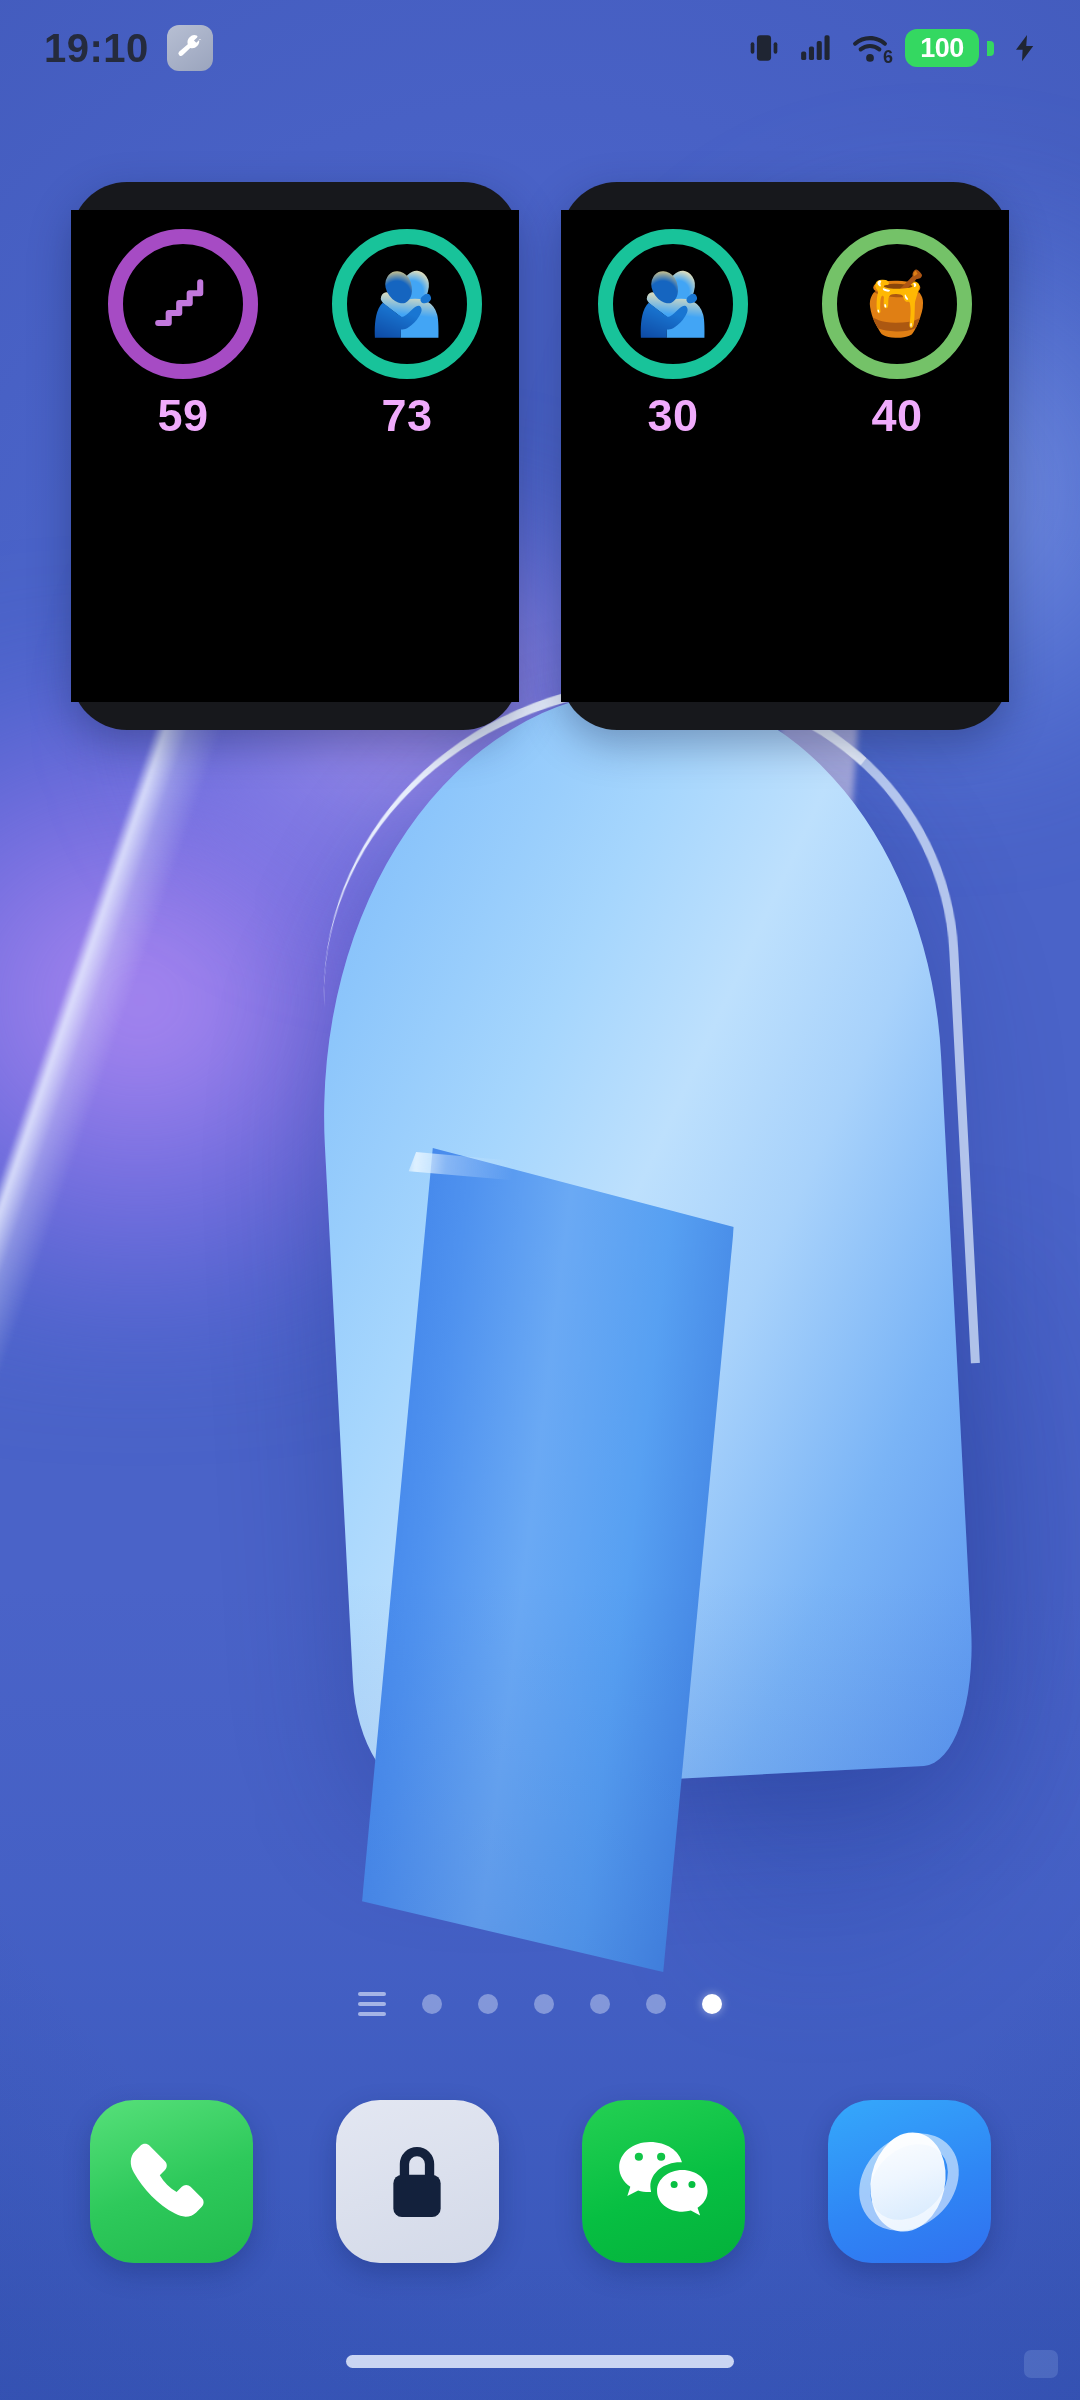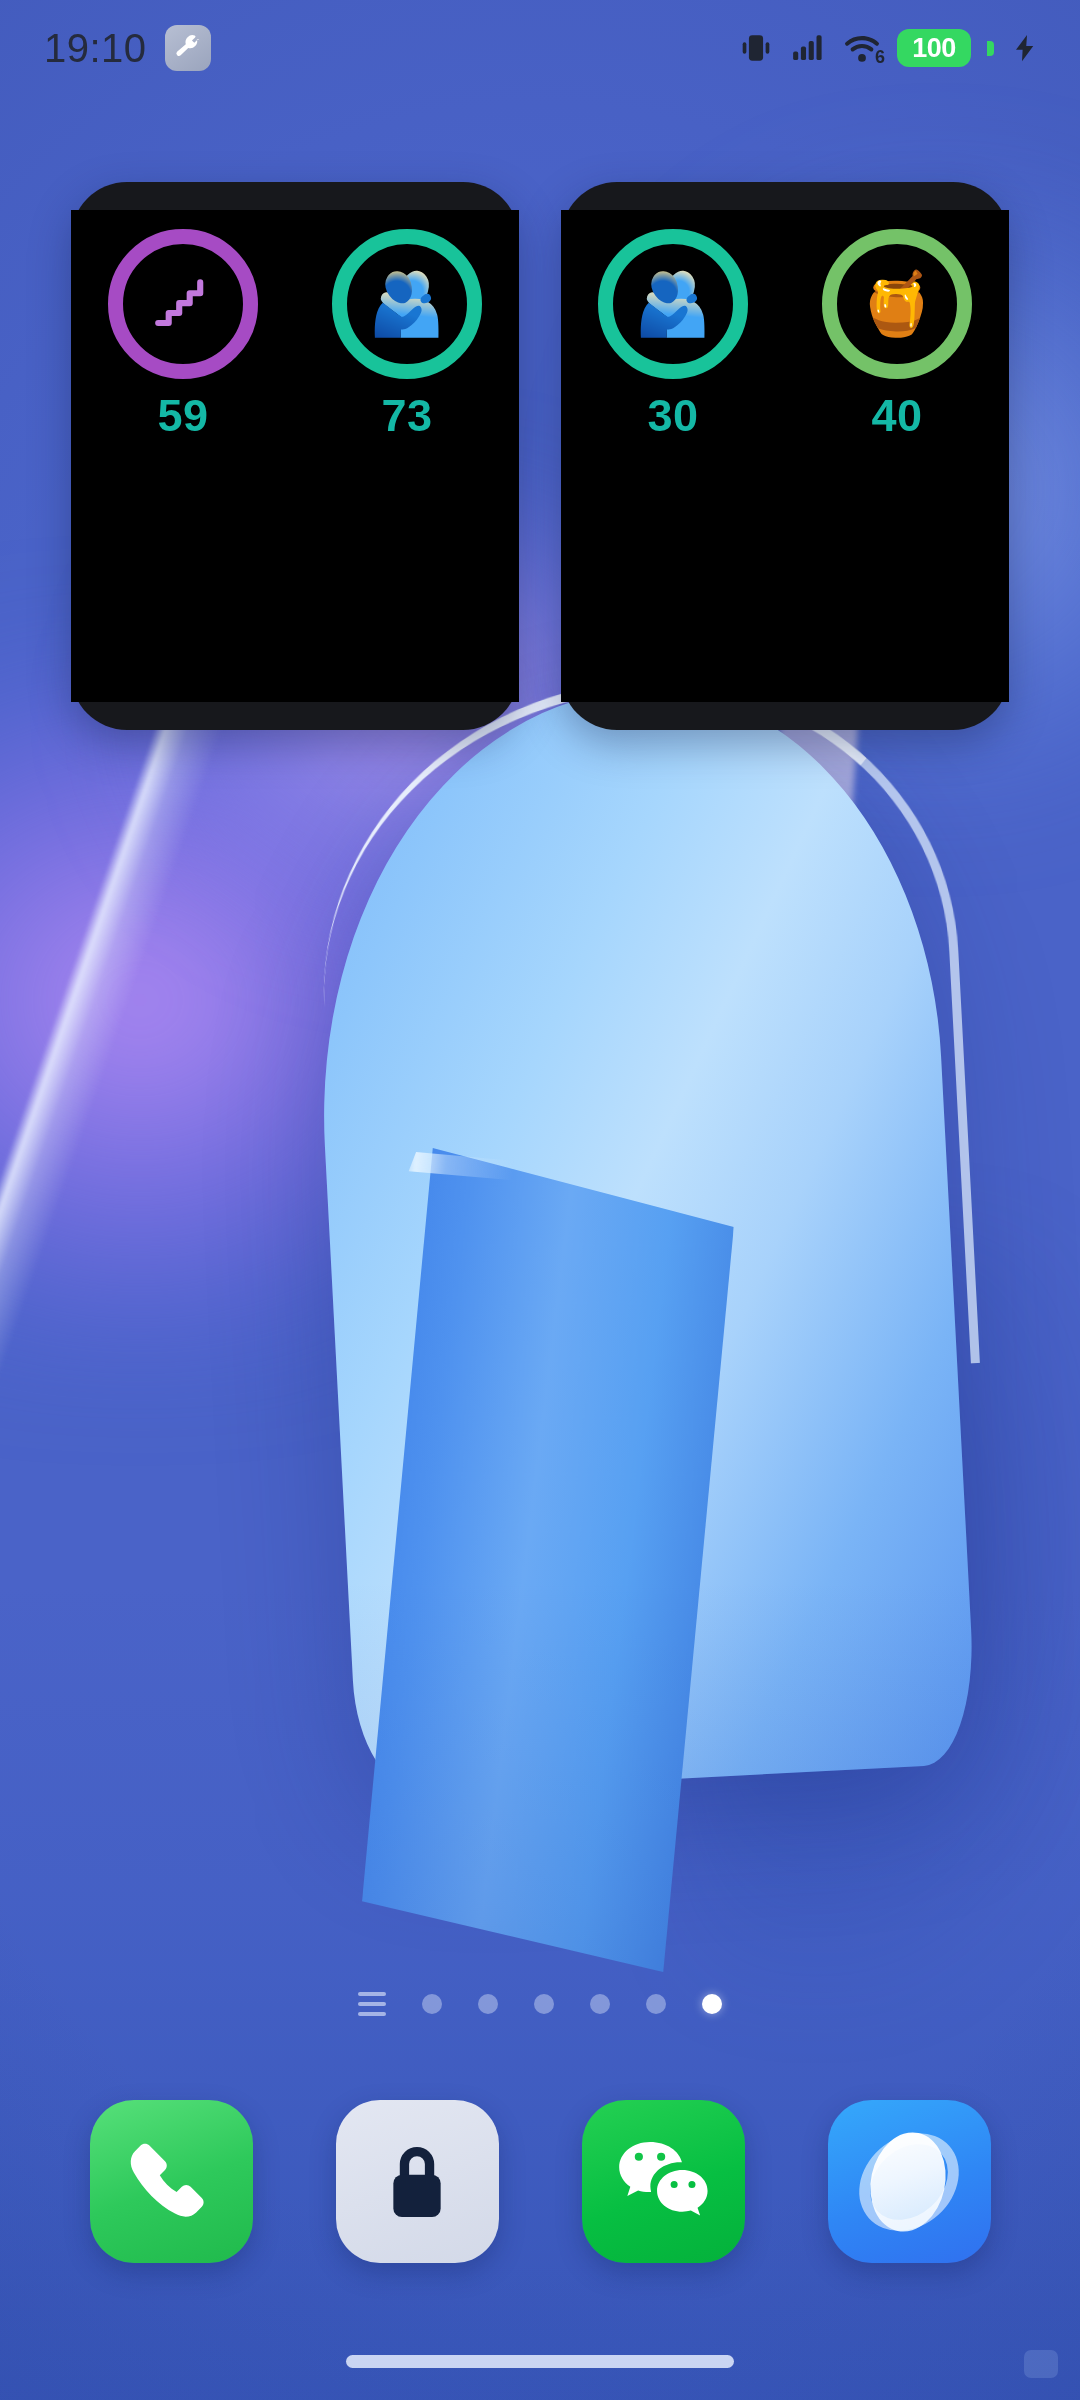--- a/index.html
+++ b/index.html
@@ -107,7 +107,7 @@
   }
   .sb-left{ display:flex; align-items:center; gap:18px; }
   .sb-time{
-    font-size:40px; font-weight:400; color:#252b3d; letter-spacing:.5px;
+    font-size:40px; font-weight:700; color:#252b3d; letter-spacing:.5px;
     line-height:1;
   }
   .sb-wrench{

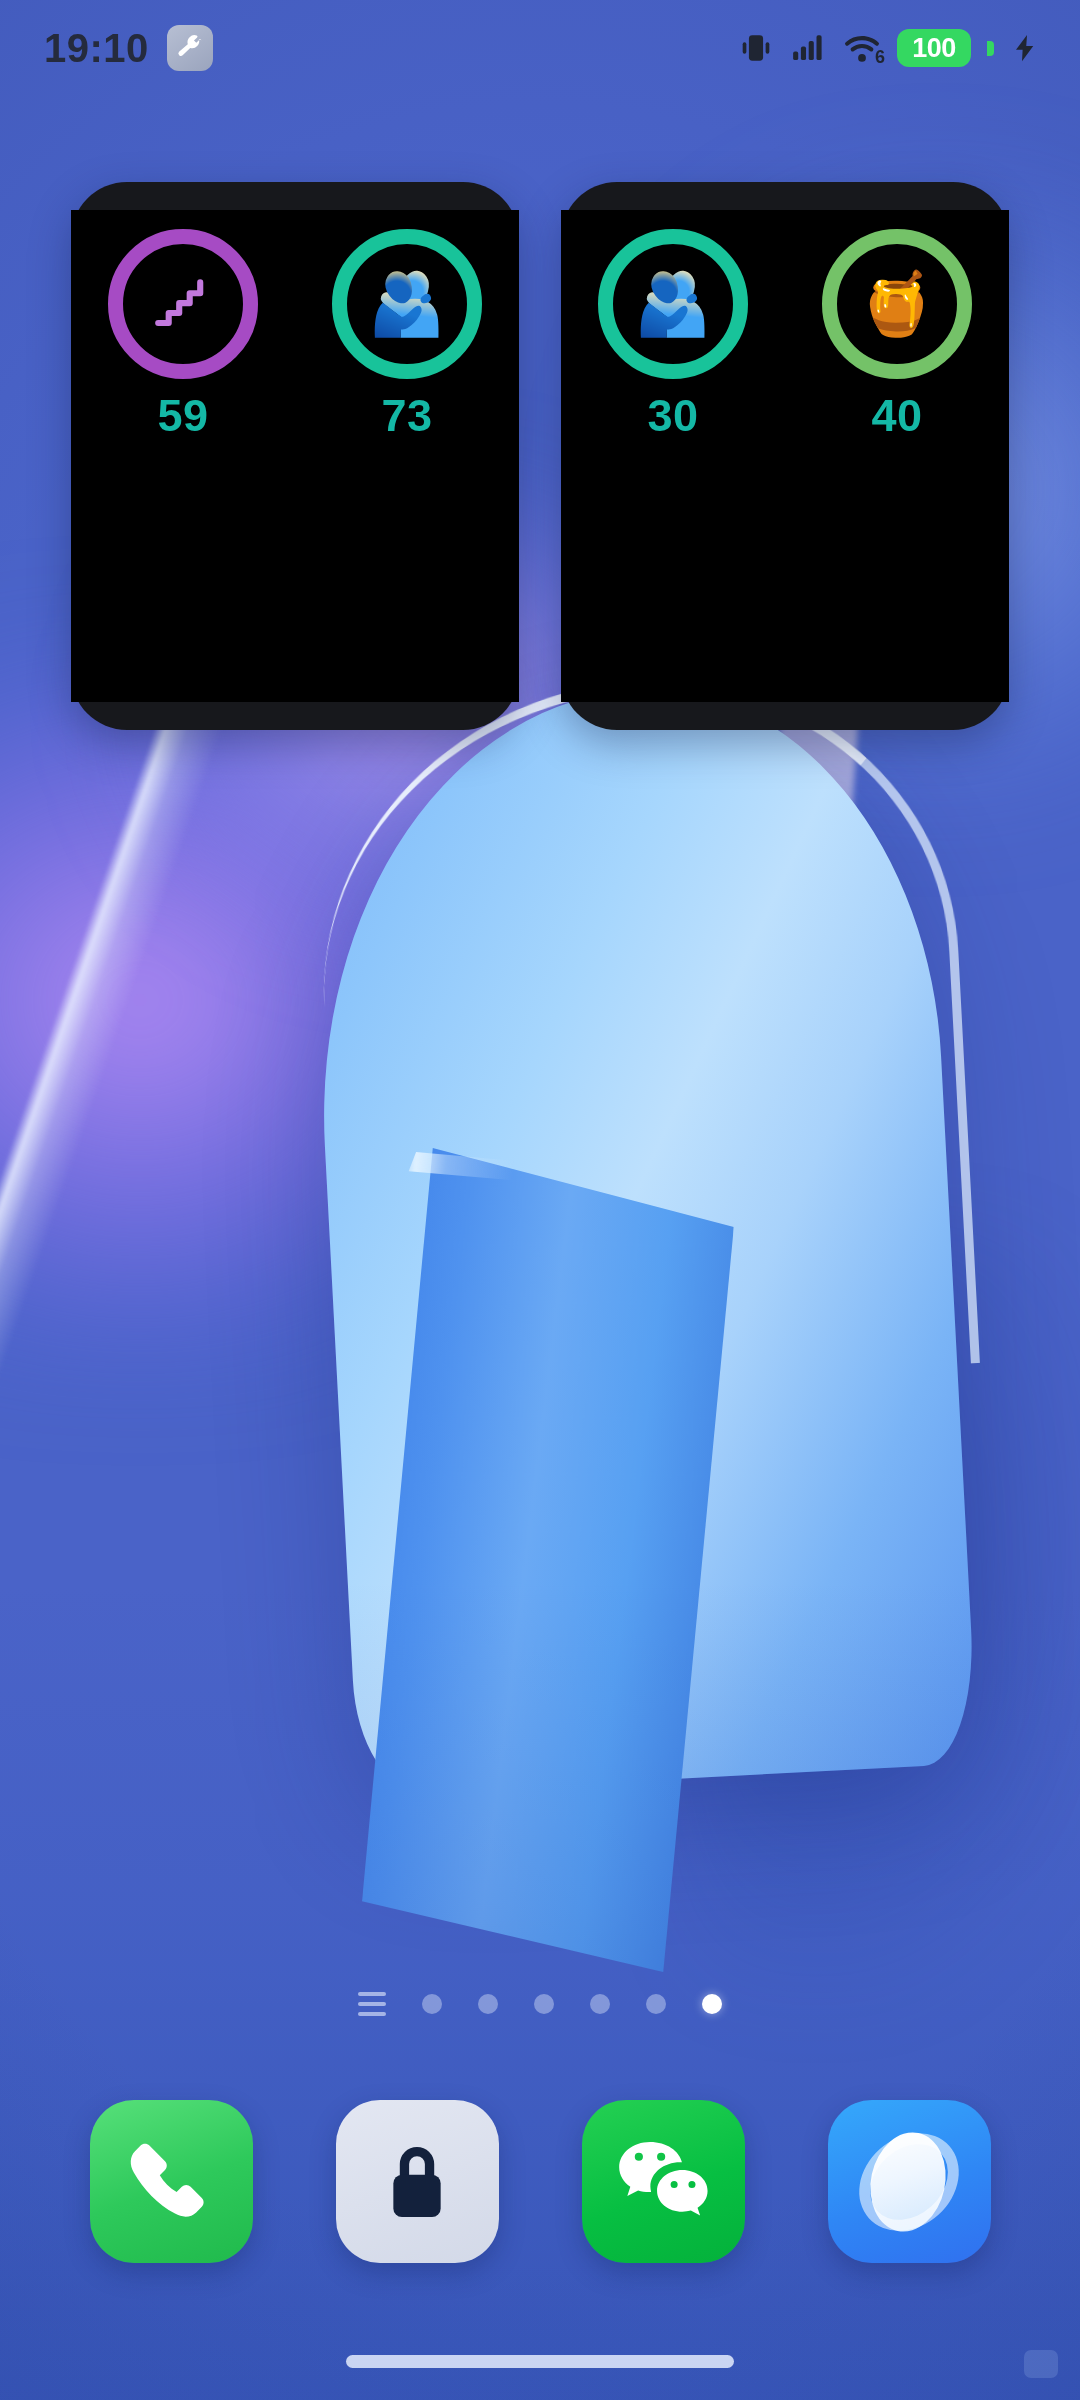--- a/index.html
+++ b/index.html
@@ -118,7 +118,7 @@
   .sb-right{ display:flex; align-items:center; gap:16px; }
   .ic{ display:block; }
   .batt{
-    display:flex; align-items:center; gap:16px;
+    display:flex; align-items:center; gap:8px;
   }
   .batt-body{
     height:38px; min-width:74px; border-radius:12px;

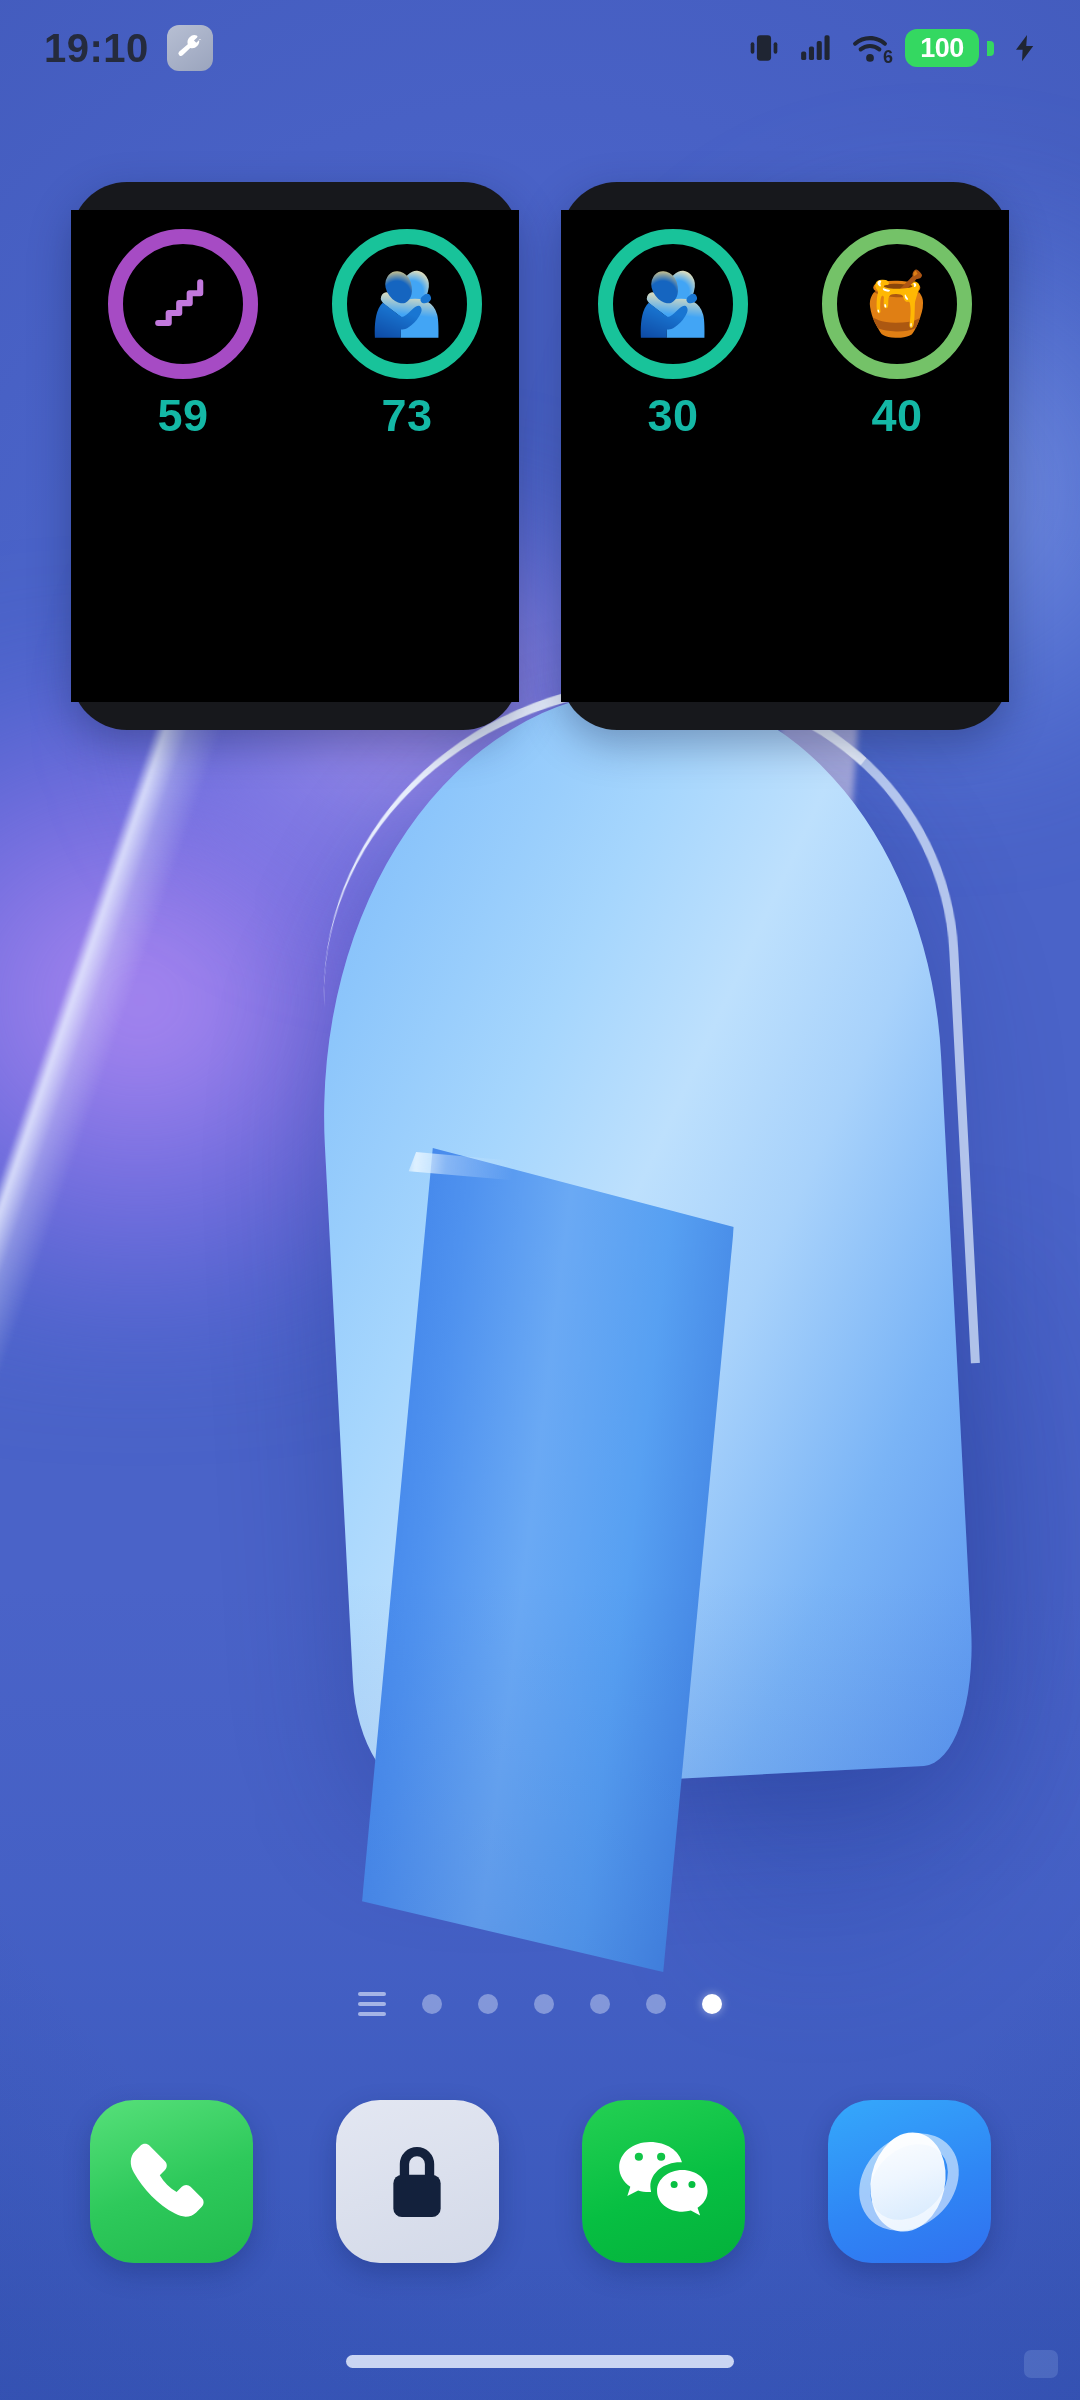--- a/index.html
+++ b/index.html
@@ -166,7 +166,7 @@
     width:100%; height:100%; display:flex; align-items:center; justify-content:center;
   }
   .cell-val{
-    font-size:45px; font-weight:700; color:#14b8a6; line-height:1;
+    font-size:45px; font-weight:700; color:#f0abfc; line-height:1;
     letter-spacing:.5px;
   }
   .emoji{ font-size:62px; line-height:1; }

